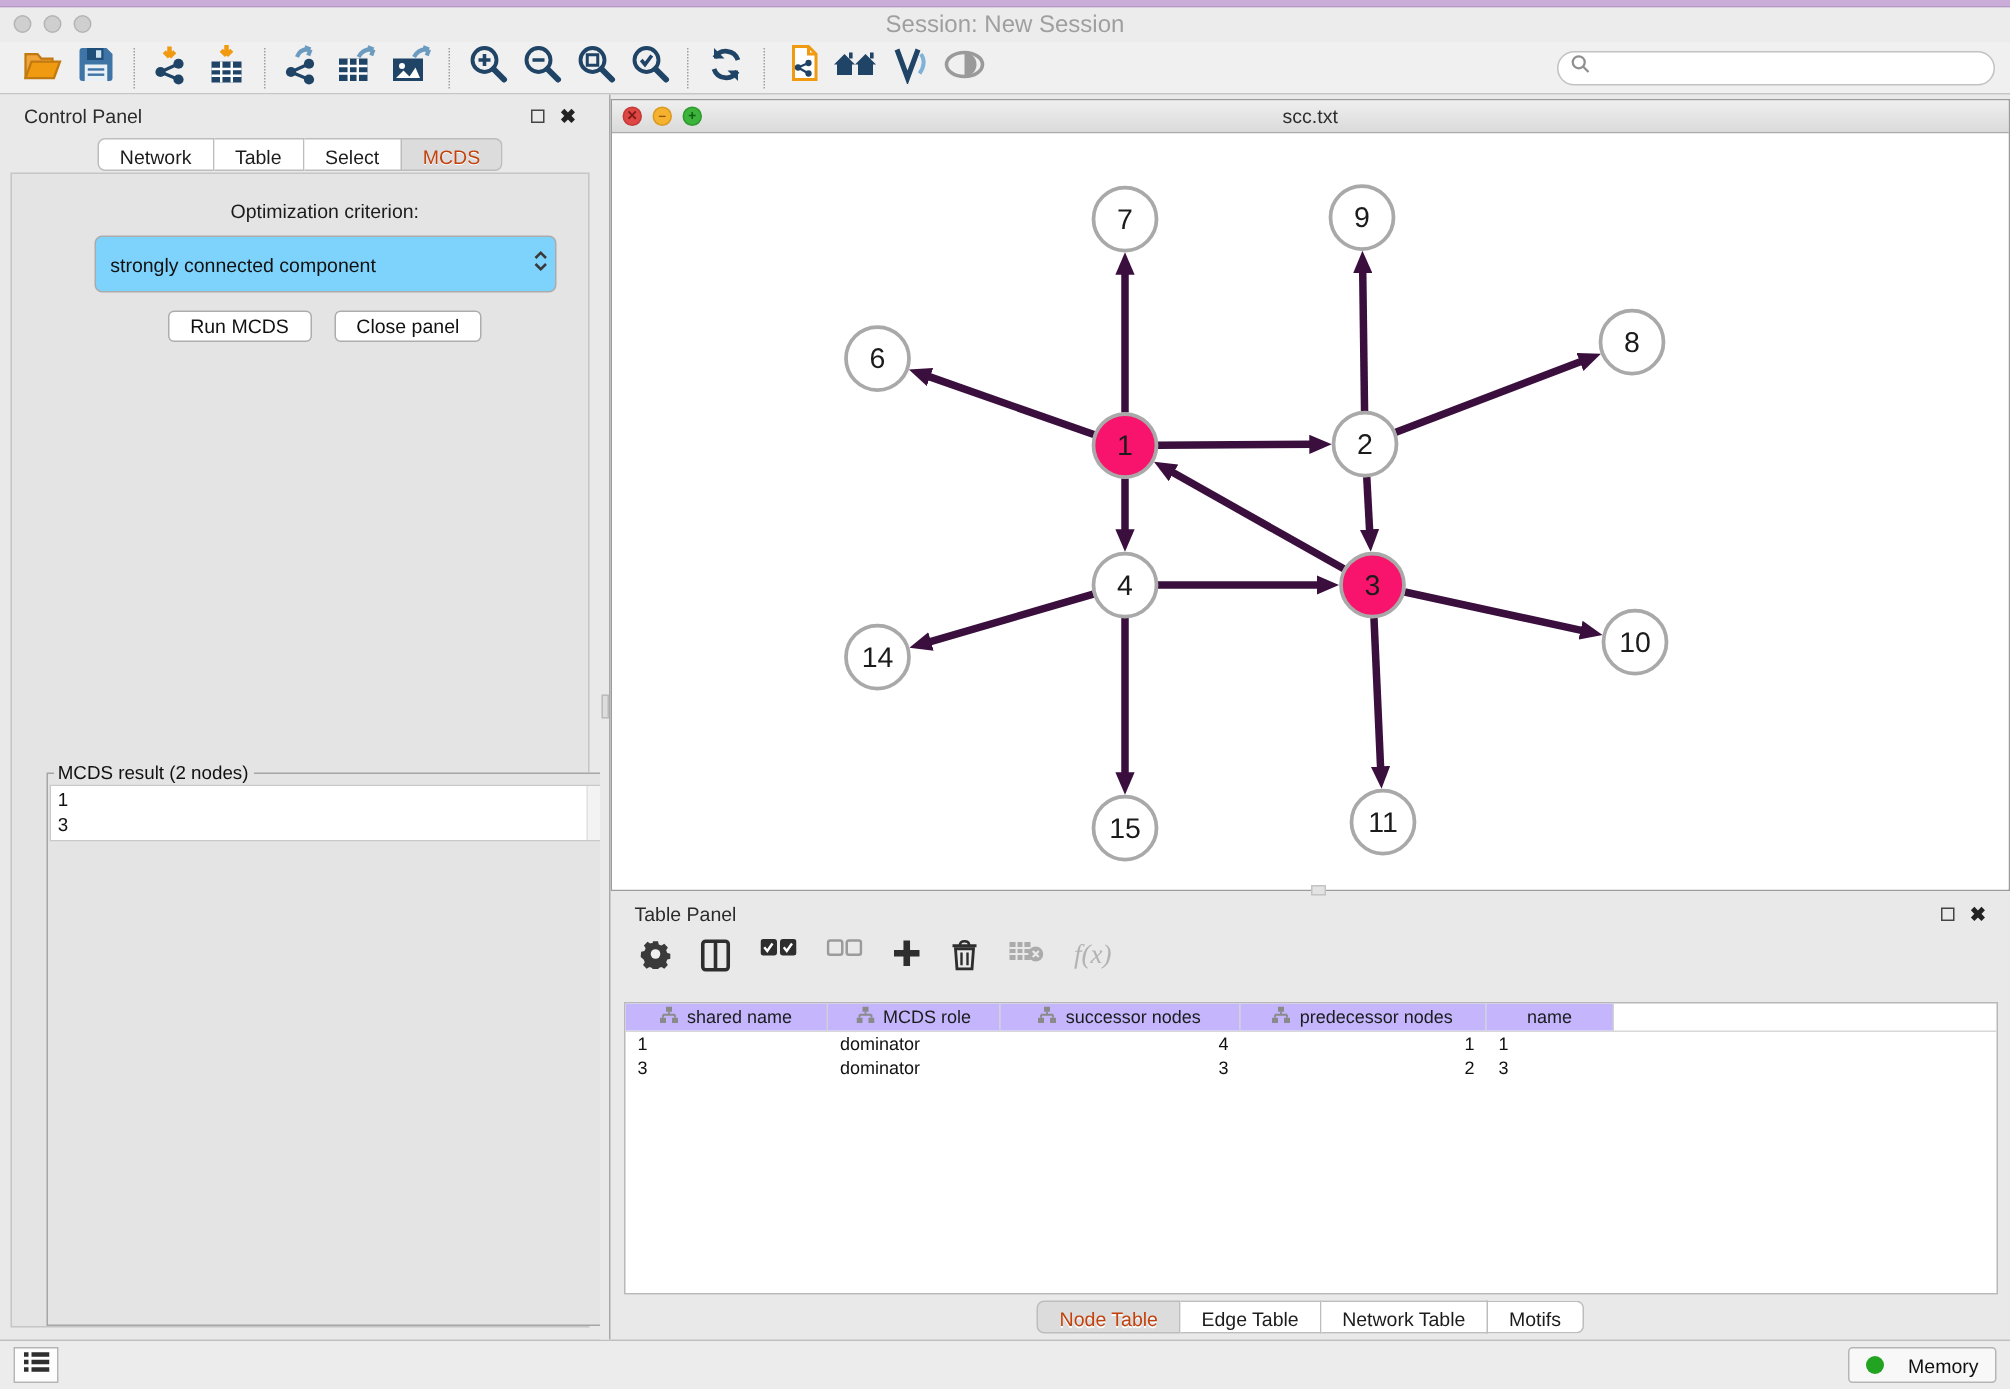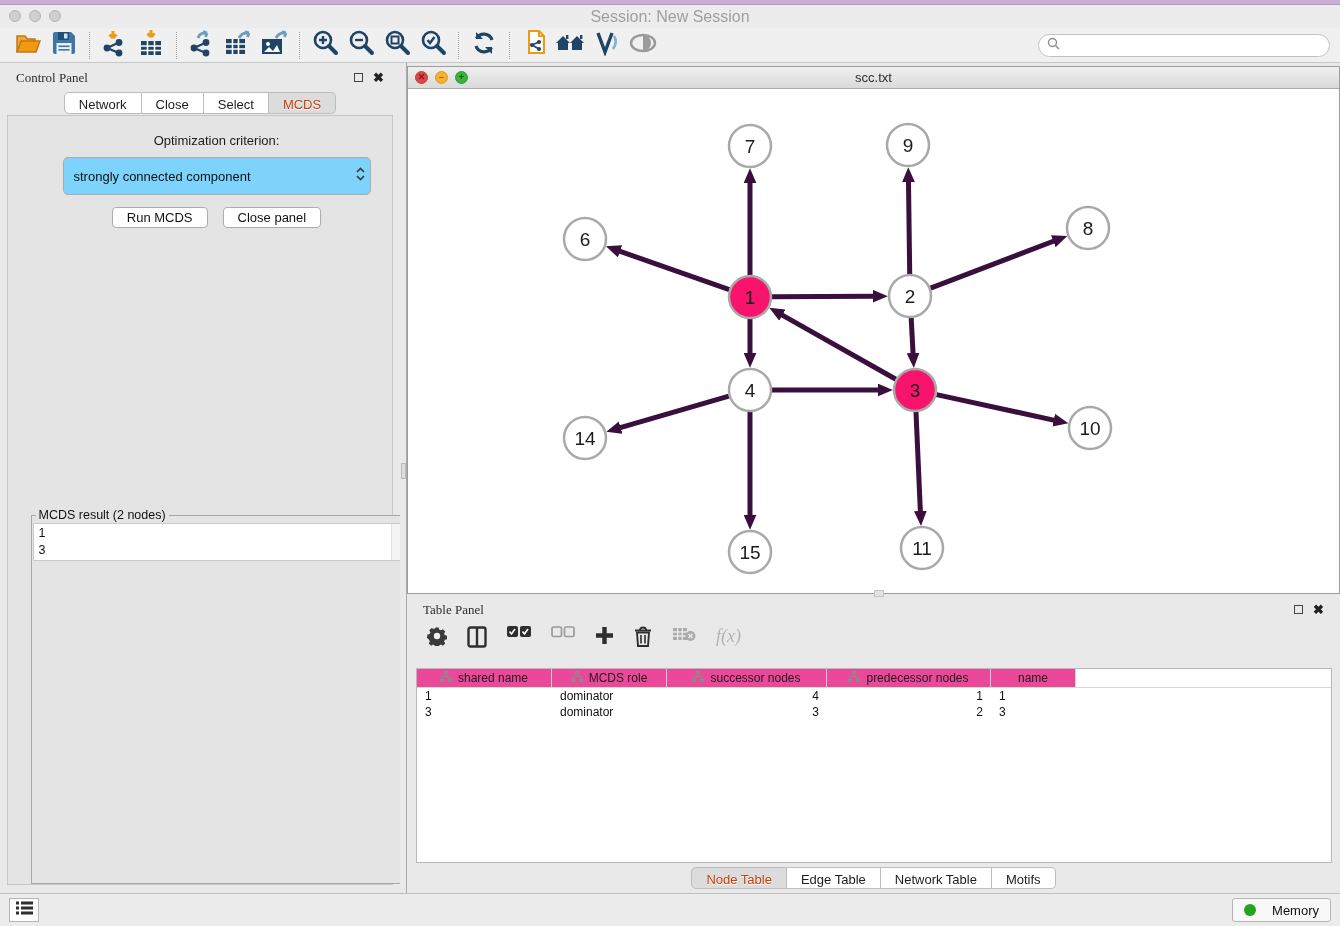--- a/index.html
+++ b/index.html
@@ -28,7 +28,7 @@
 
   
   .cpanel { width:400px; display:flex; flex-direction:column; background:#E9E9E9; }
-  .panel-head { height:31px; display:flex; align-items:center; padding:0 16px;font-family:Liberation Serif, serif; }
+  .panel-head { height:31px; display:flex; align-items:center; padding:0 16px; }
   .panel-head .ptitle { font-size:13px; color:#2B2B2B; }
   .panel-head .spacer { flex:1; }
   .float-ic { width:9px; height:9px; border:1.5px solid #444; margin-right:10px; }

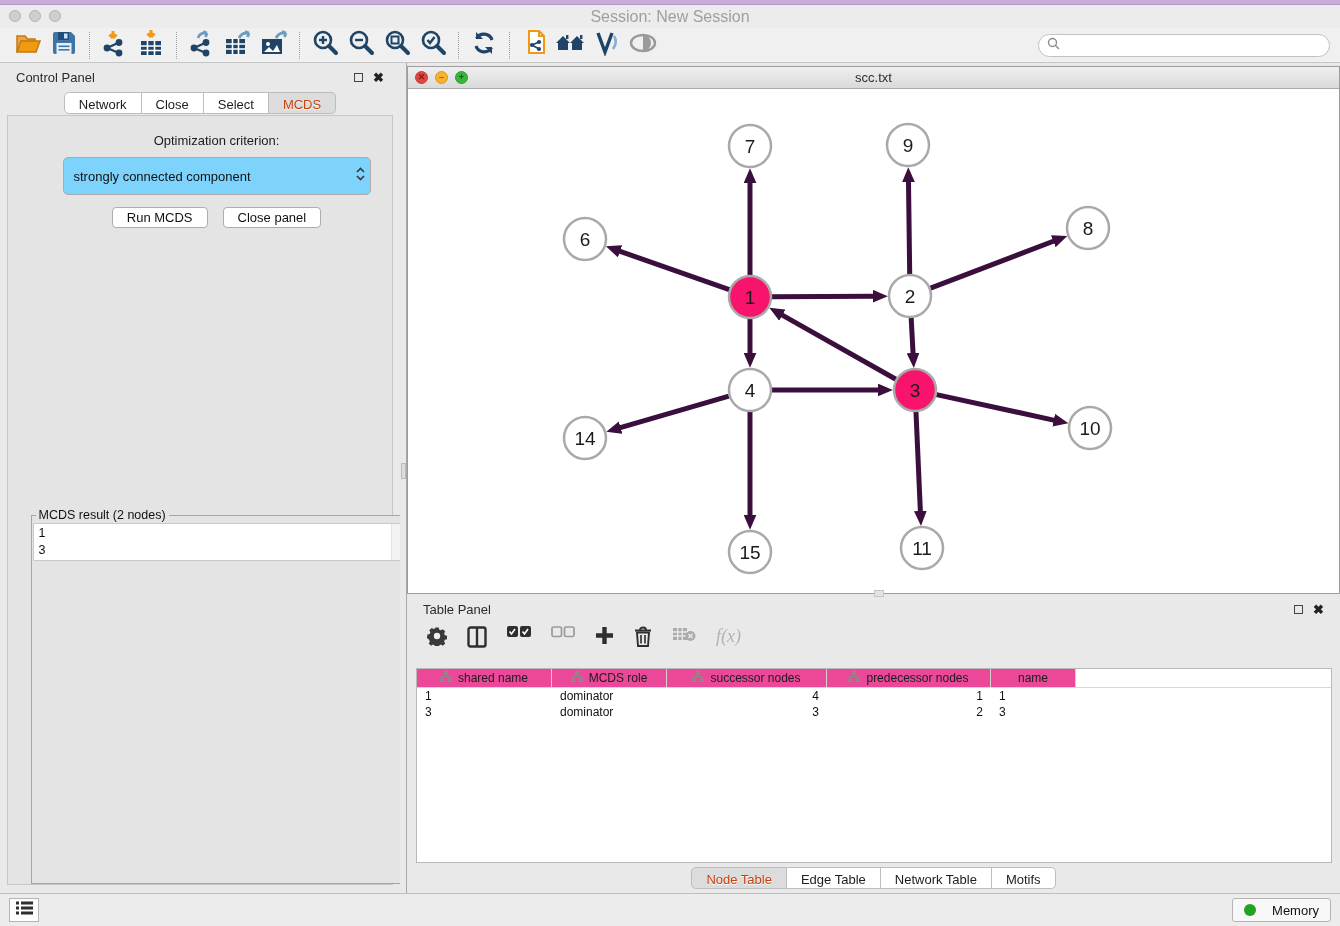--- a/index.html
+++ b/index.html
@@ -269,7 +269,7 @@
       </div>
       <div class="cp-tabs">
           <div class="seg-tab">Network</div>
-          <div class="seg-tab">Close</div>
+          <div class="seg-tab">Table</div>
           <div class="seg-tab">Select</div>
           <div class="seg-tab active">MCDS</div>
         </div>

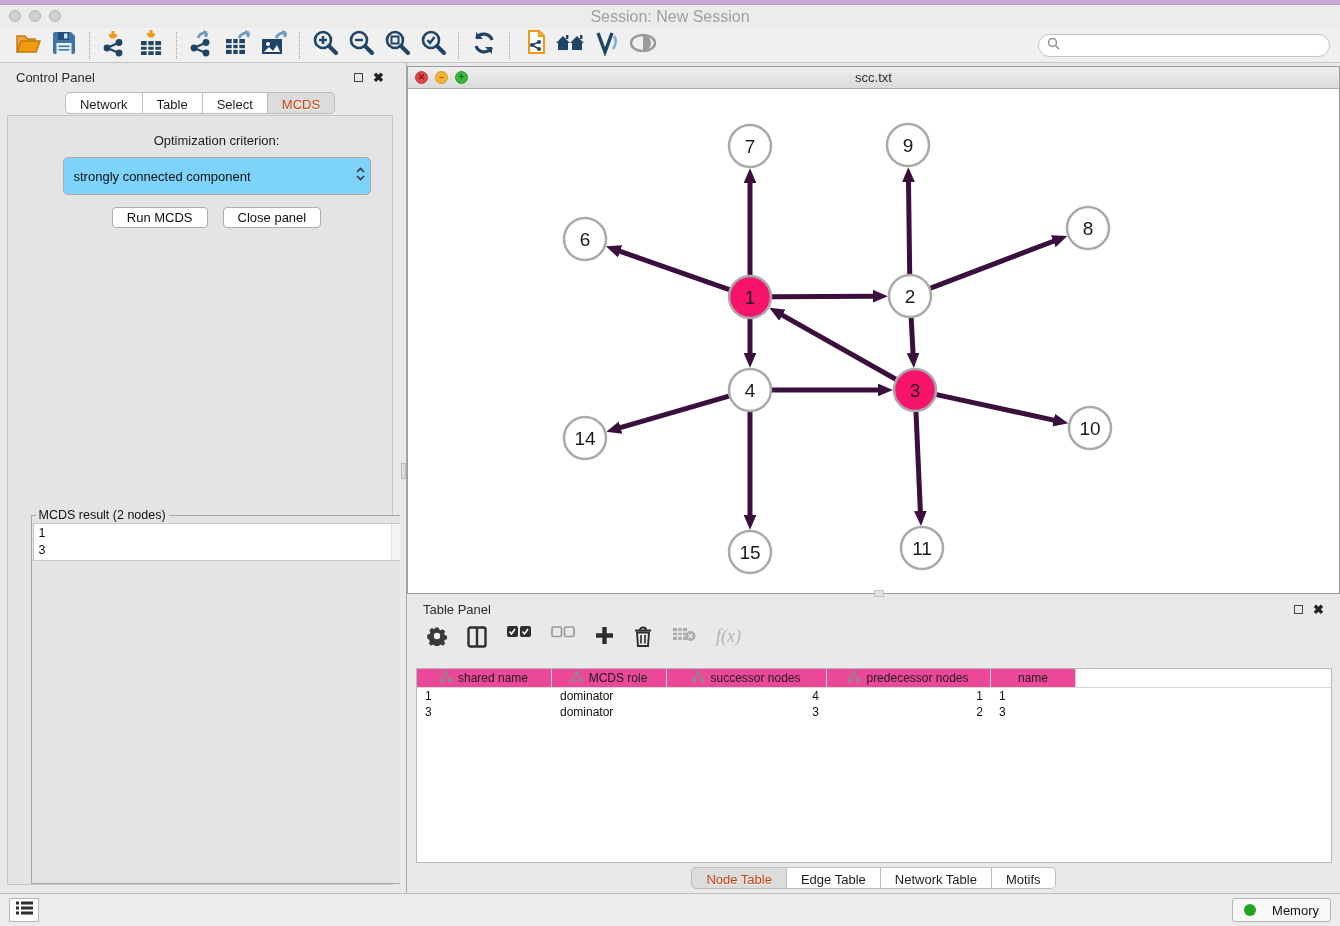--- a/index.html
+++ b/index.html
@@ -90,7 +90,7 @@
   .fx { font-family:"Liberation Serif", serif; font-style:italic; font-size:18px; color:#B3B3B3; }
   .ttable { margin:4px 8px 0 9px; background:#fff; border:1px solid #B8B8B8; flex:1; overflow:hidden; }
   .thead { display:flex; height:19px; border-bottom:1px solid #D8D8D8; }
-  .th { background:#ec4899; border-right:1px solid #D2D2D2; display:flex; align-items:center;
+  .th { background:#c4b5fd; border-right:1px solid #D2D2D2; display:flex; align-items:center;
     justify-content:center; gap:6px; font-size:12px; color:#1C1C1C; }
   .tr { display:flex; height:16px; }
   .td { font-size:12px; color:#111; padding:1px 8px 0; white-space:nowrap; overflow:hidden; }

